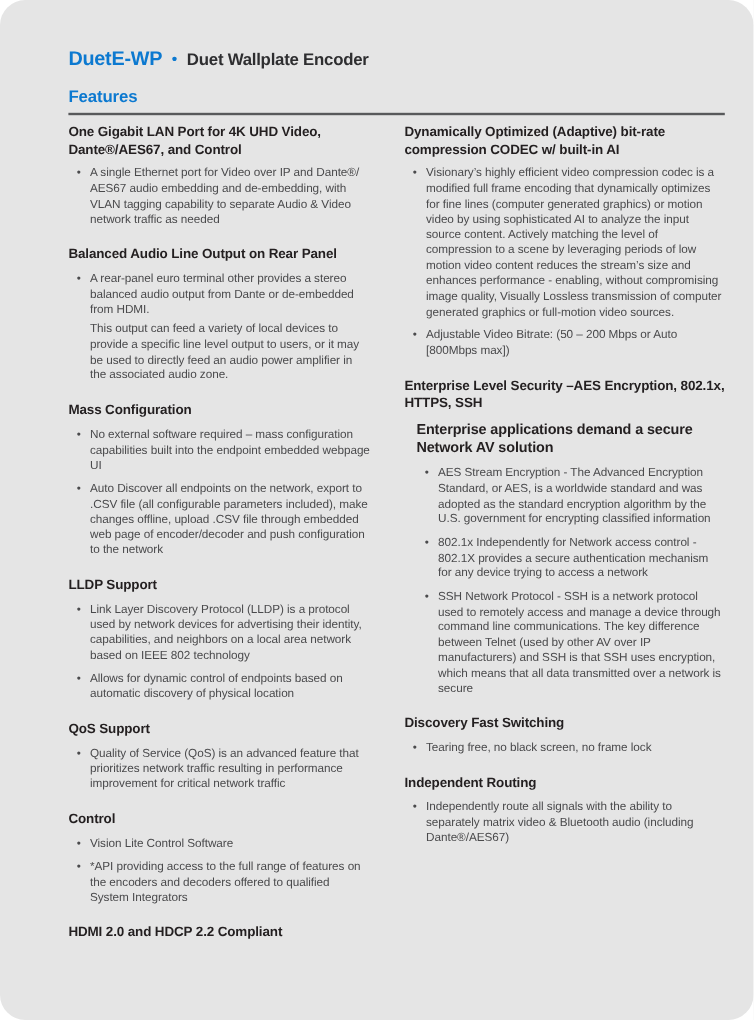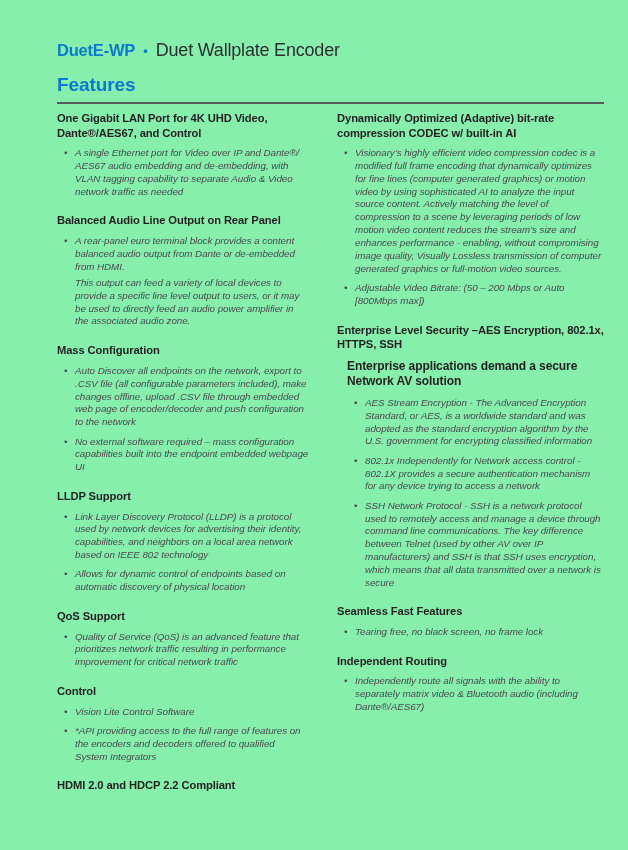--- a/index.html
+++ b/index.html
@@ -10,9 +10,10 @@
     position: relative;
     width: 628px;
     height: 850px;
-    background: #86efac;
+    background: #e5e5e5;
     padding: 40px 24px 0 57px;
     overflow: hidden;
+    border-radius: 21px;
   }
 
   

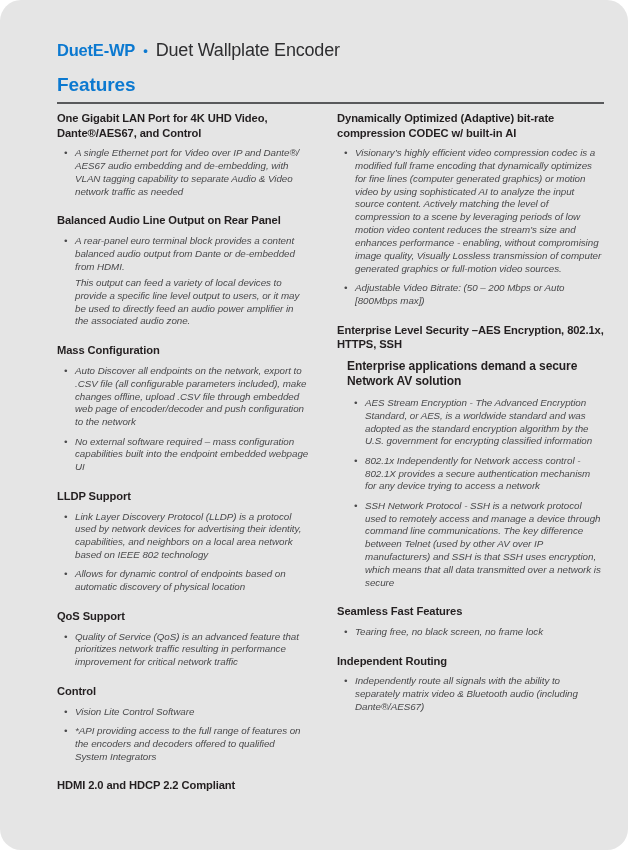--- a/index.html
+++ b/index.html
@@ -37,8 +37,8 @@
   }
   .product-subtitle {
     color: #2e2e30;
-    font-size: 18px;
-    font-weight: 400;
+    font-size: 14px;
+    font-weight: 700;
     letter-spacing: -0.2px;
     text-align: right;
   }

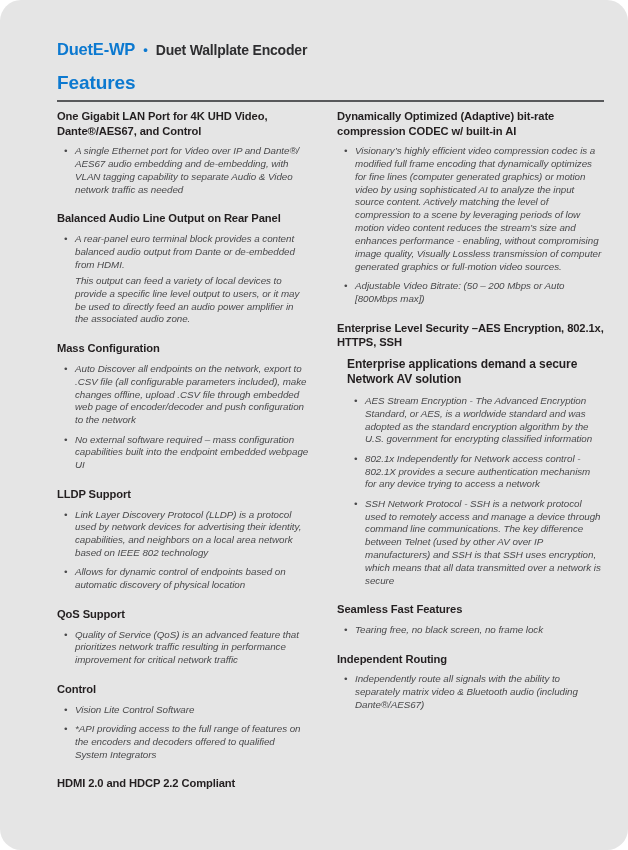--- a/index.html
+++ b/index.html
@@ -45,7 +45,7 @@
   .features-title {
     margin-top: 13px;
     color: #0c79d0;
-    font-size: 19px;
+    font-size: 14px;
     font-weight: 700;
     letter-spacing: -0.1px;
   }

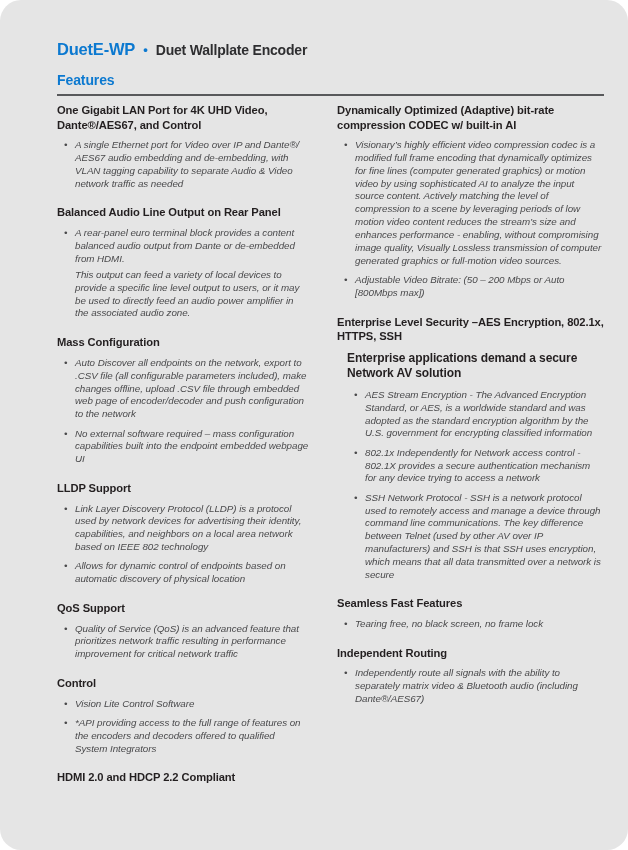--- a/index.html
+++ b/index.html
@@ -101,7 +101,6 @@
     margin-bottom: 6.5px;
     white-space: pre-line;
     letter-spacing: -0.05px;
-    font-style: italic;
   }
   .feature-list li.bullet::before {
     content: "\2022";

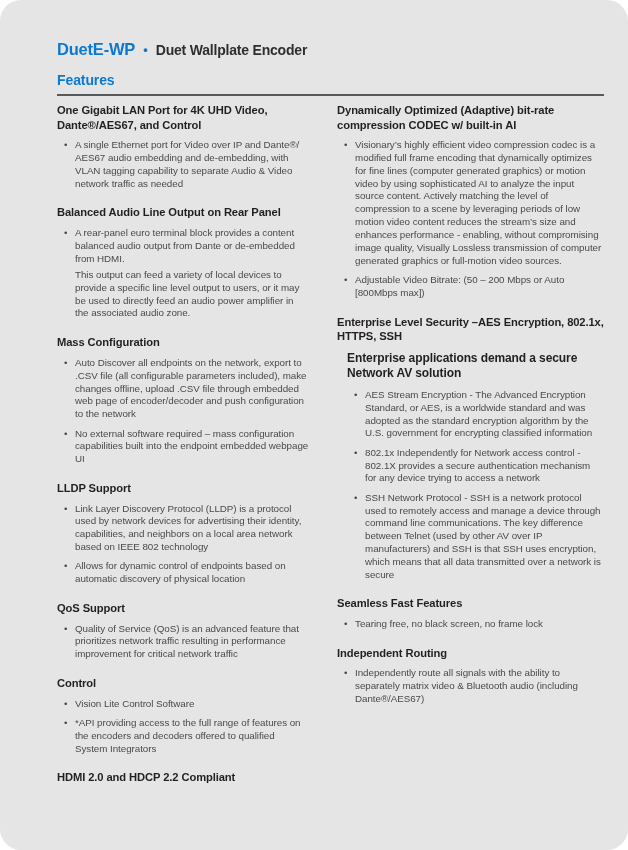--- a/index.html
+++ b/index.html
@@ -139,7 +139,7 @@
         <section class="feature-section">
           <h3 class="sec-heading">Balanced Audio Line Output on Rear Panel</h3>
           <ul class="feature-list">
-            <li class="bullet">A rear-panel euro terminal block provides a content balanced audio output from Dante or de-embedded from HDMI.</li>
+            <li class="bullet">A rear-panel euro terminal other provides a stereo balanced audio output from Dante or de-embedded from HDMI.</li>
             <li class="plain">This output can feed a variety of local devices to provide a specific line level output to users, or it may be used to directly feed an audio power amplifier in the associated audio zone.</li>
           </ul>
         </section>

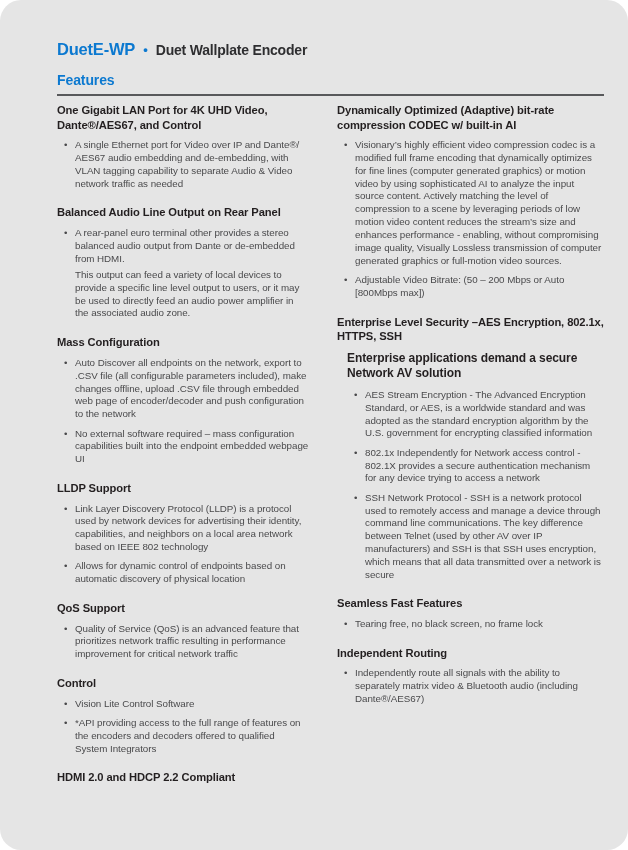--- a/index.html
+++ b/index.html
@@ -146,8 +146,8 @@
         <section class="feature-section">
           <h3 class="sec-heading">Mass Configuration</h3>
           <ul class="feature-list">
+            <li class="bullet">No external software required – mass configuration capabilities built into the endpoint embedded webpage UI</li>
             <li class="bullet">Auto Discover all endpoints on the network, export to .CSV file (all configurable parameters included), make changes offline, upload .CSV file through embedded web page of encoder/decoder and push configuration to the network</li>
-            <li class="bullet">No external software required – mass configuration capabilities built into the endpoint embedded webpage UI</li>
           </ul>
         </section>
         <section class="feature-section">

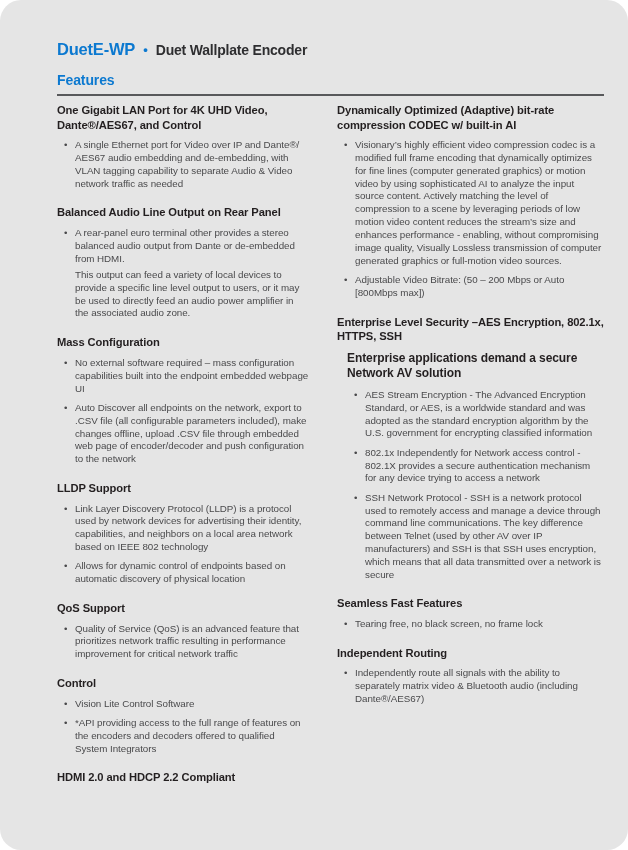--- a/index.html
+++ b/index.html
@@ -193,7 +193,7 @@
           </ul>
         </section>
         <section class="feature-section">
-          <h3 class="sec-heading">Seamless Fast Features</h3>
+          <h3 class="sec-heading">Discovery Fast Switching</h3>
           <ul class="feature-list">
             <li class="bullet">Tearing free, no black screen, no frame lock</li>
           </ul>

